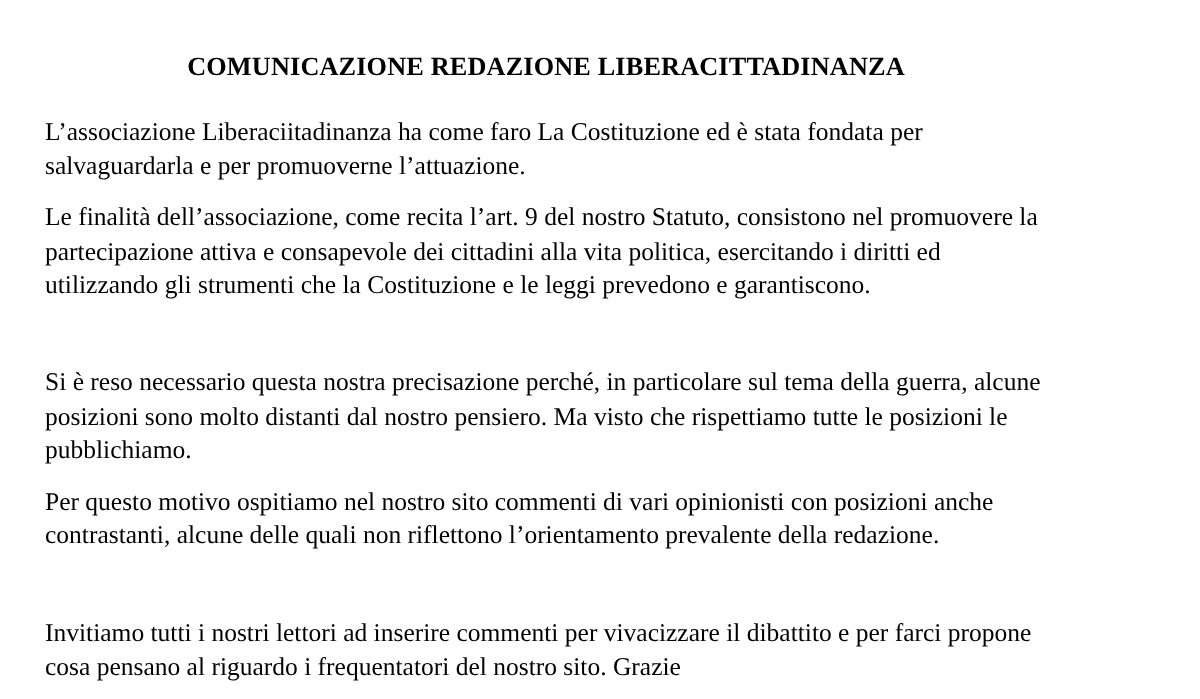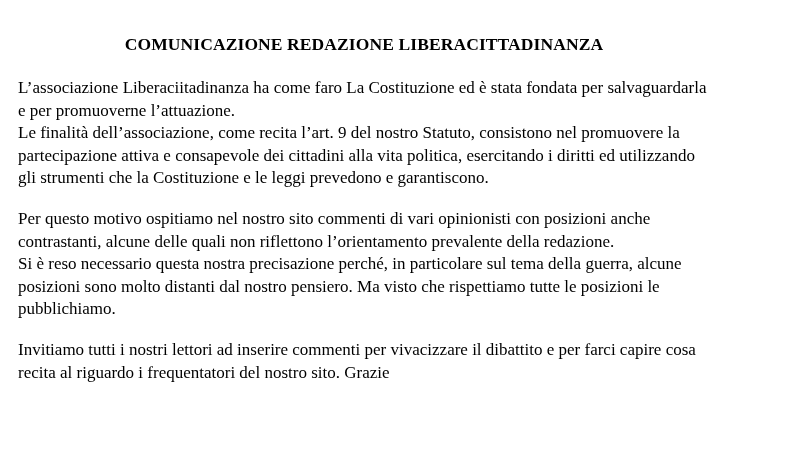--- a/index.html
+++ b/index.html
@@ -35,7 +35,7 @@
     text-align: left;
   }
   .para {
-    margin: 0;
+    margin: 12px;
     padding: 0;
   }
   .spacer {

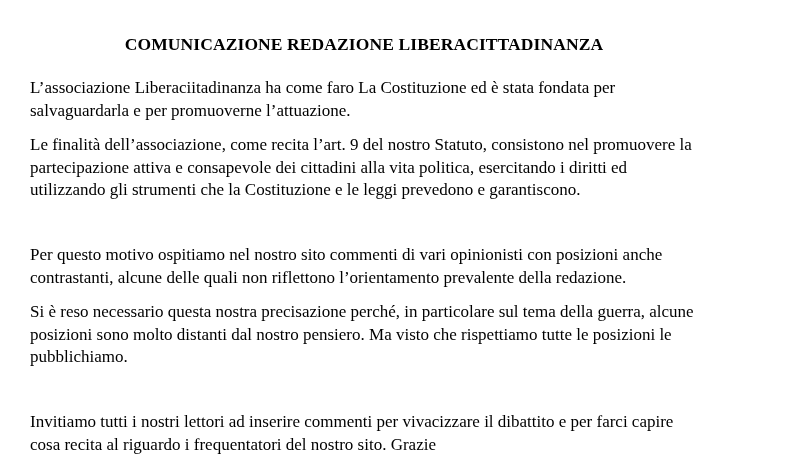--- a/index.html
+++ b/index.html
@@ -58,9 +58,9 @@
 
     <div class="spacer"></div>
 
+    <p class="para">Si è reso necessario questa nostra precisazione perché, in particolare sul tema della guerra, alcune posizioni sono  molto distanti dal nostro pensiero. Ma visto che rispettiamo tutte le posizioni le pubblichiamo.</p>
+
     <p class="para">Per questo motivo ospitiamo nel nostro sito commenti di vari opinionisti con posizioni anche contrastanti, alcune delle quali  non riflettono l’orientamento prevalente della redazione.</p>
-
-    <p class="para">Si è reso necessario questa nostra precisazione perché, in particolare sul tema della guerra, alcune posizioni sono  molto distanti dal nostro pensiero. Ma visto che rispettiamo tutte le posizioni le pubblichiamo.</p>
 
     <div class="spacer"></div>
 

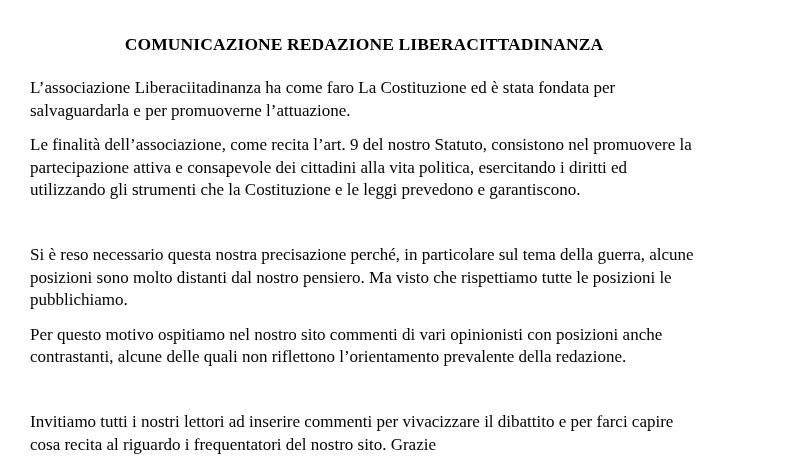--- a/index.html
+++ b/index.html
@@ -64,7 +64,7 @@
 
     <div class="spacer"></div>
 
-    <p class="para">Invitiamo tutti i nostri lettori ad inserire commenti per vivacizzare il dibattito e per farci capire cosa recita al riguardo i frequentatori del nostro sito. Grazie</p>
+    <p class="para">Invitiamo tutti i nostri lettori ad inserire commenti per vivacizzare il dibattito e per farci propone cosa pensano al riguardo i frequentatori del nostro sito. Grazie</p>
 
   </div>
 </div>

